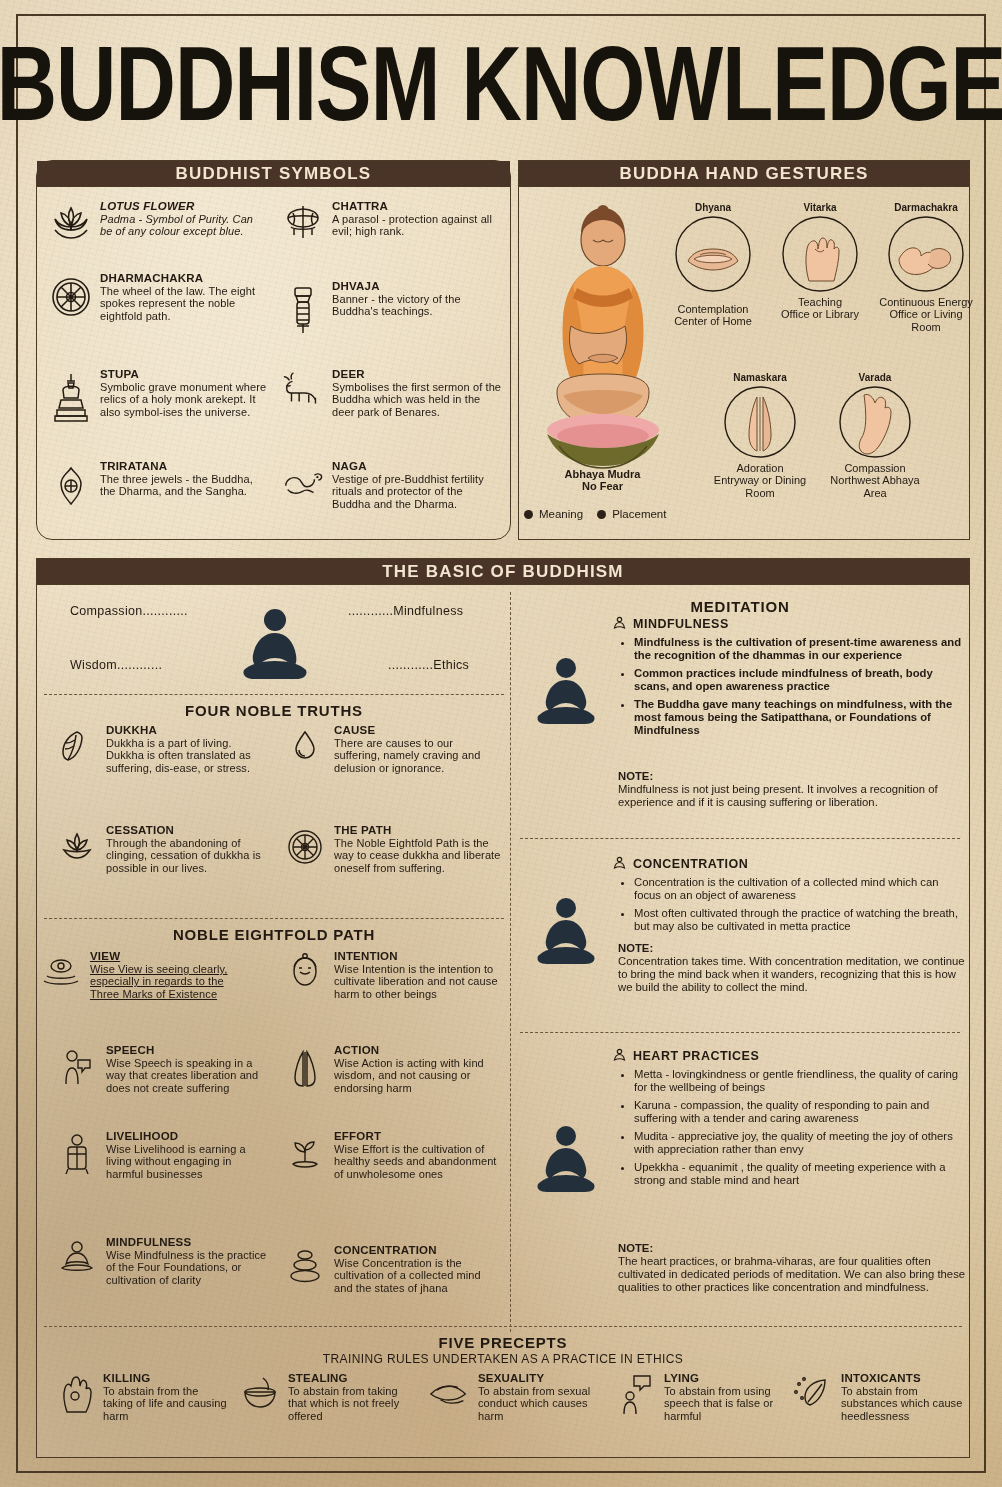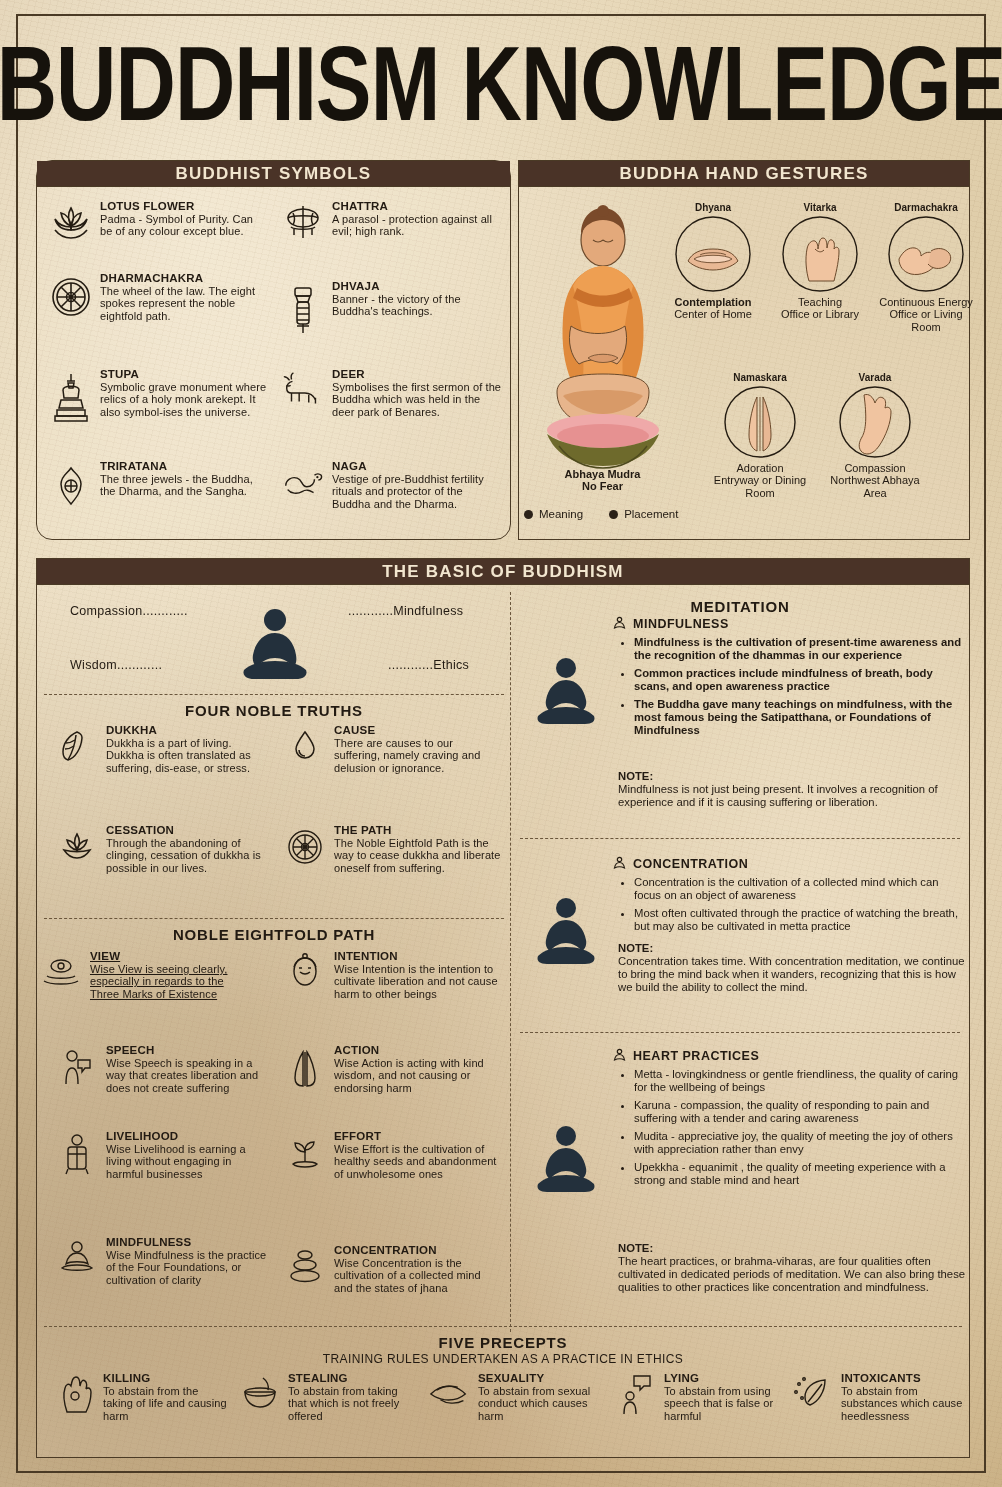--- a/index.html
+++ b/index.html
@@ -115,7 +115,7 @@
     <div class="box-head">BUDDHIST SYMBOLS</div>
   </div>
 
-  <div class="entry" style="left:48px; top:200px; width:220px;">
+  <div class="entry" style="left:48px; top:200px; width:220px;font-style:italic;">
     <div class="ico">
       <svg width="44" height="40" viewBox="0 0 44 40">
         <g fill="none" stroke="#241c12" stroke-width="1.6">

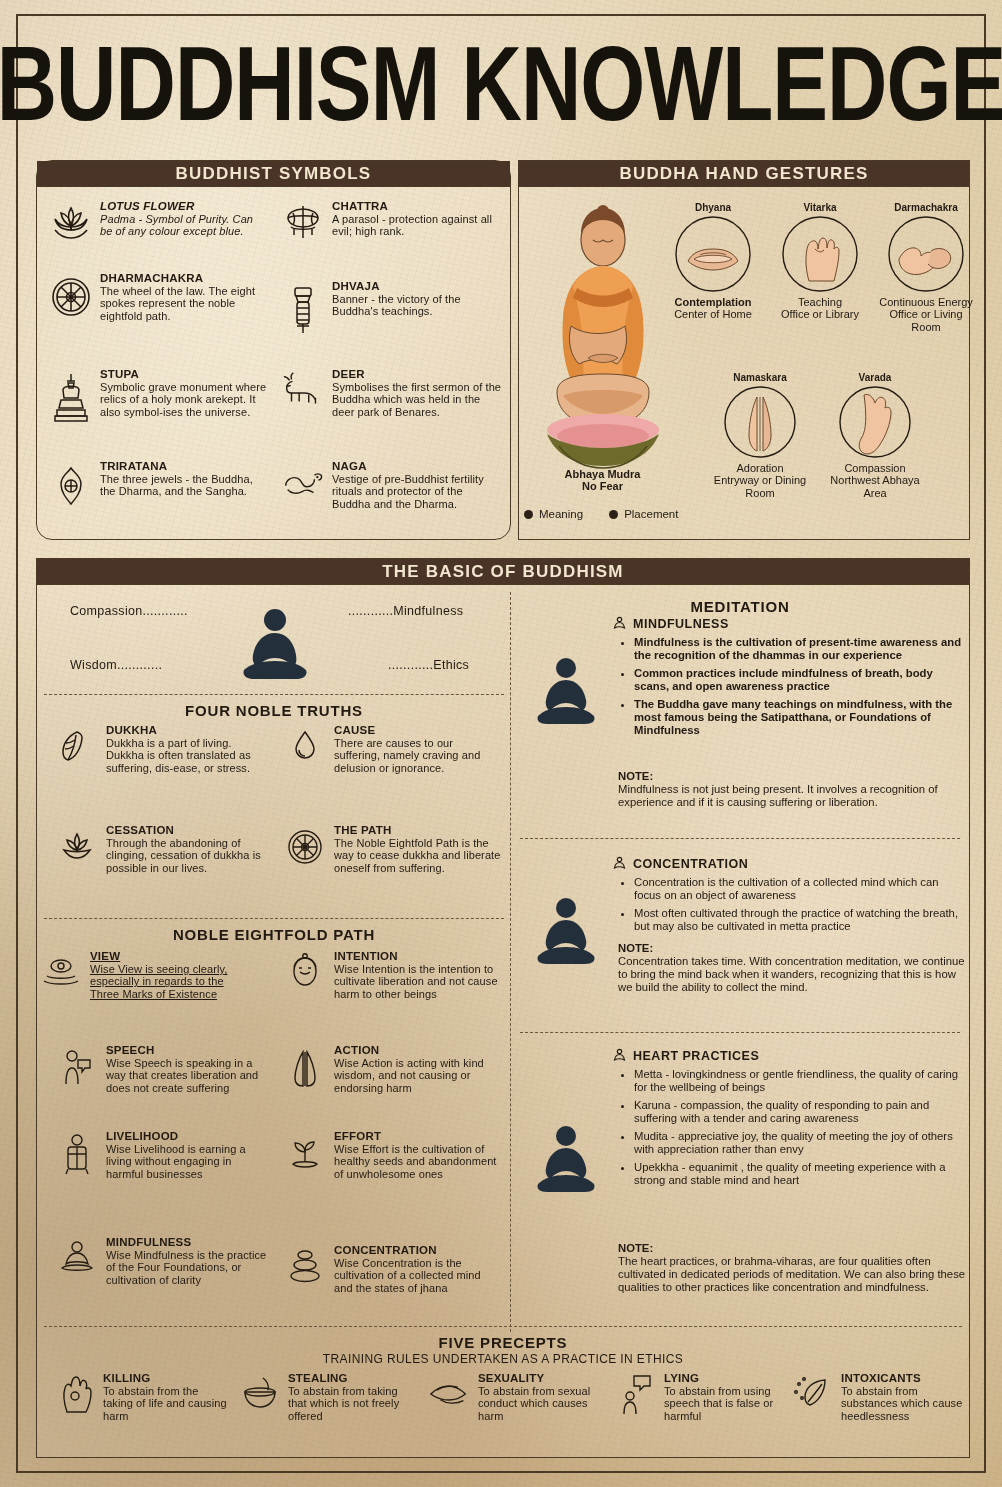--- a/index.html
+++ b/index.html
@@ -314,7 +314,7 @@
         <path d="M26 40c4-3 22-3 26 0" fill="none" stroke="#6b4a2c" stroke-width=".9"></path>
       </svg>
     </div>
-    <div class="gest-sub" style="margin-top:3px;font-weight:bold;">Contemplation</div>
+    <div class="gest-sub" style="margin-top:10px;">Contemplation</div>
     <div class="gest-sub">Center of Home</div>
   </div>
 

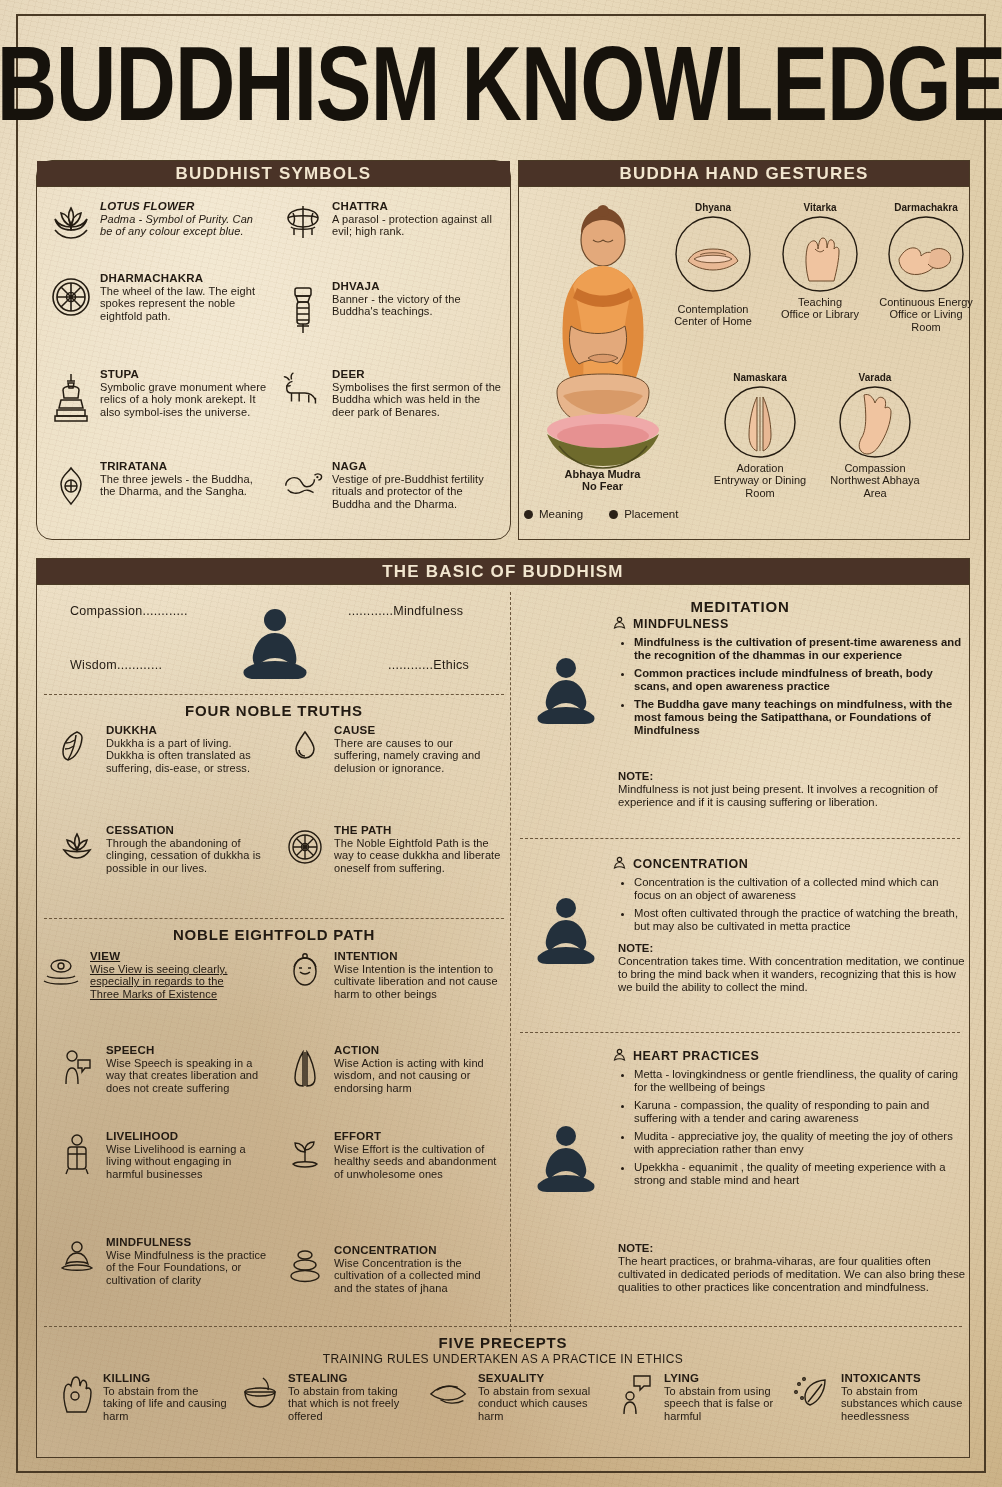--- a/index.html
+++ b/index.html
@@ -93,7 +93,7 @@
   .gest-name { text-align: center; font-weight: 700; font-size: 10px; }
   .gest-sub { text-align: center; font-size: 11px; line-height: 12.4px; }
 
-  .legend { position: absolute; display: flex; gap: 26px; font-size: 11.5px; align-items: center; }
+  .legend { position: absolute; display: flex; gap: 14px; font-size: 11.5px; align-items: center; }
   .legend .dotlab { display: flex; align-items: center; gap: 6px; }
   .dot { width: 9px; height: 9px; border-radius: 50%; background: #2b2118; display: inline-block; }
 

